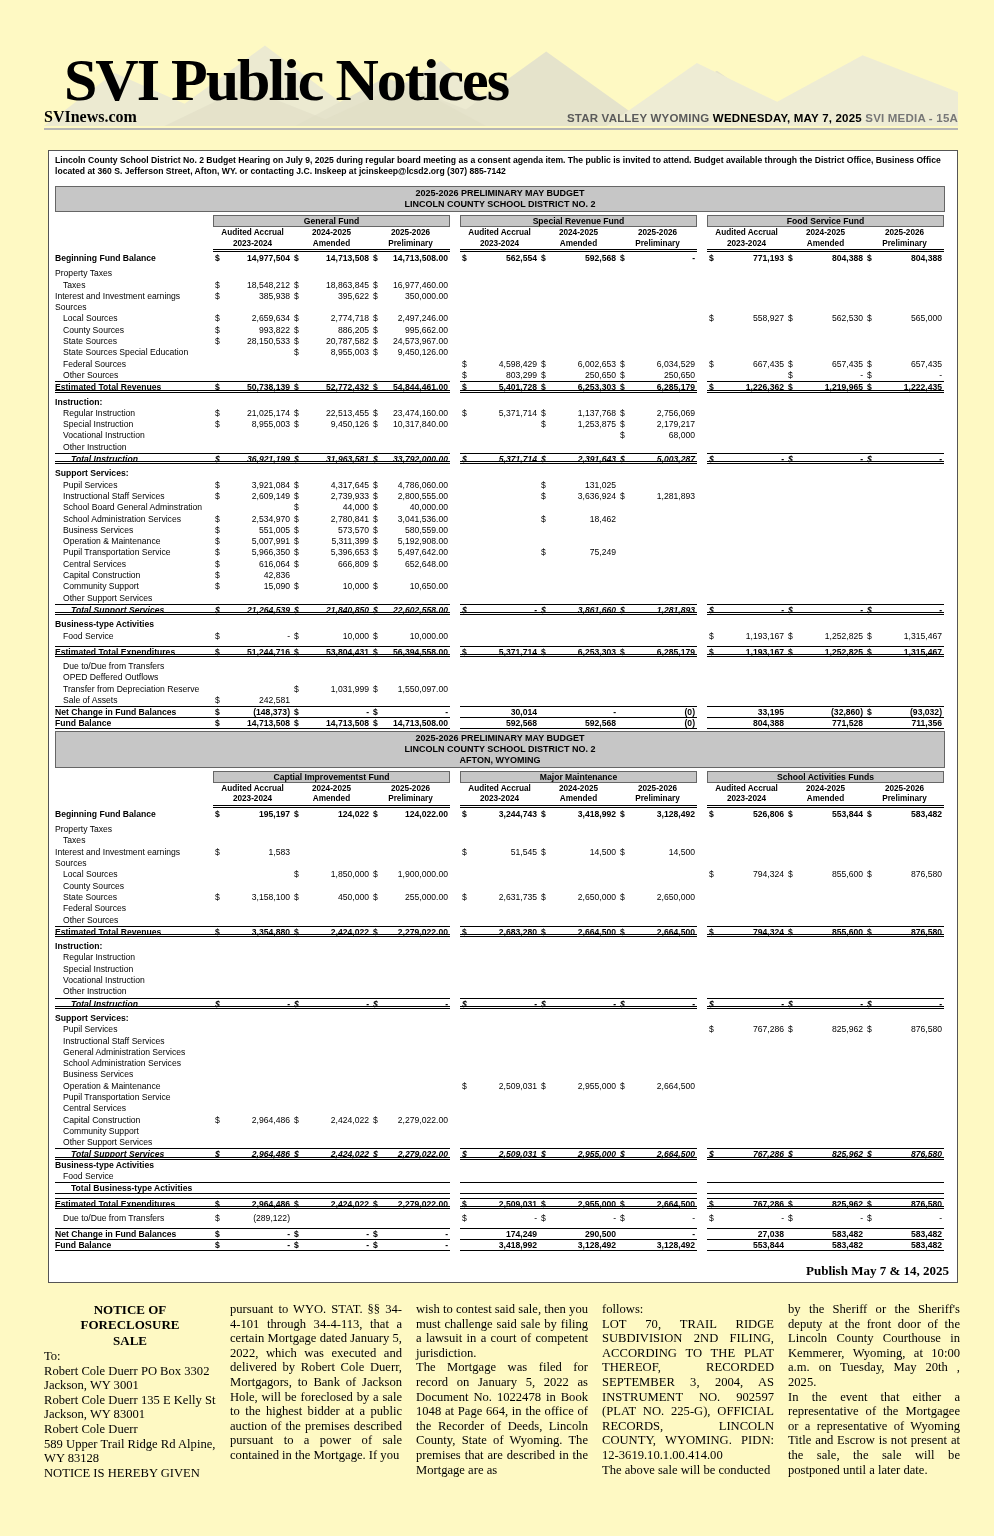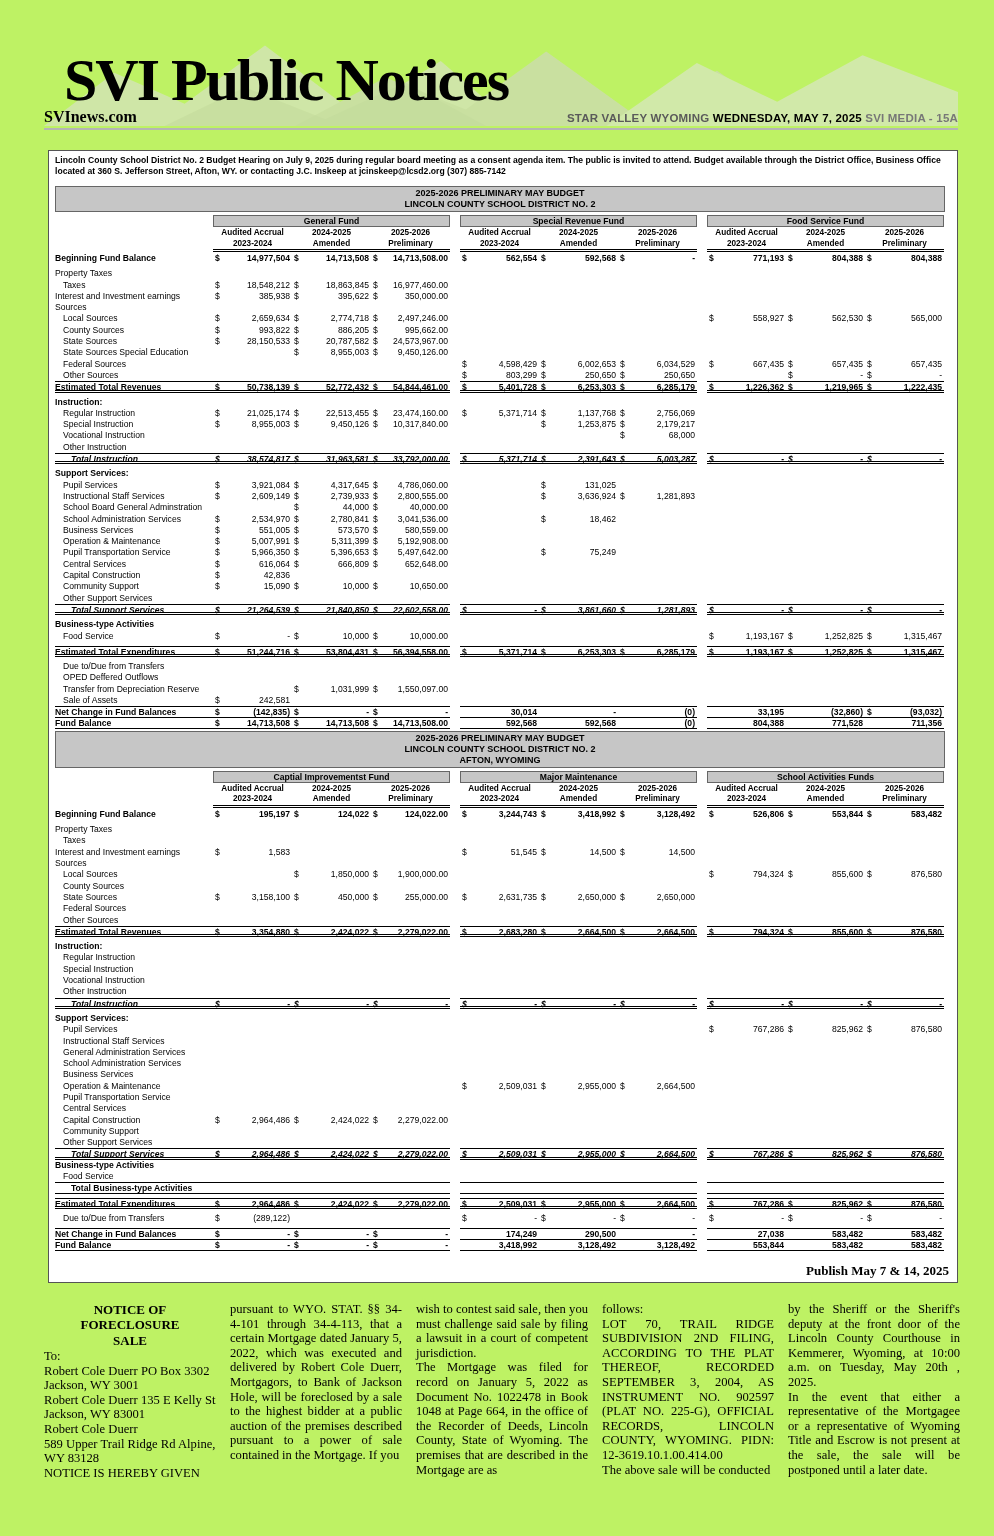--- a/index.html
+++ b/index.html
@@ -4,7 +4,7 @@
 <style>
   * { margin:0; padding:0; box-sizing:border-box; }
   body { background:#fff; width:994px; }
-  .page { position:relative; width:994px; height:1536px; background:#bef264; overflow:hidden;
+  .page { position:relative; width:994px; height:1536px; background:#fef9c3; overflow:hidden;
           font-family:"Liberation Sans", sans-serif; color:#000; }
 
   

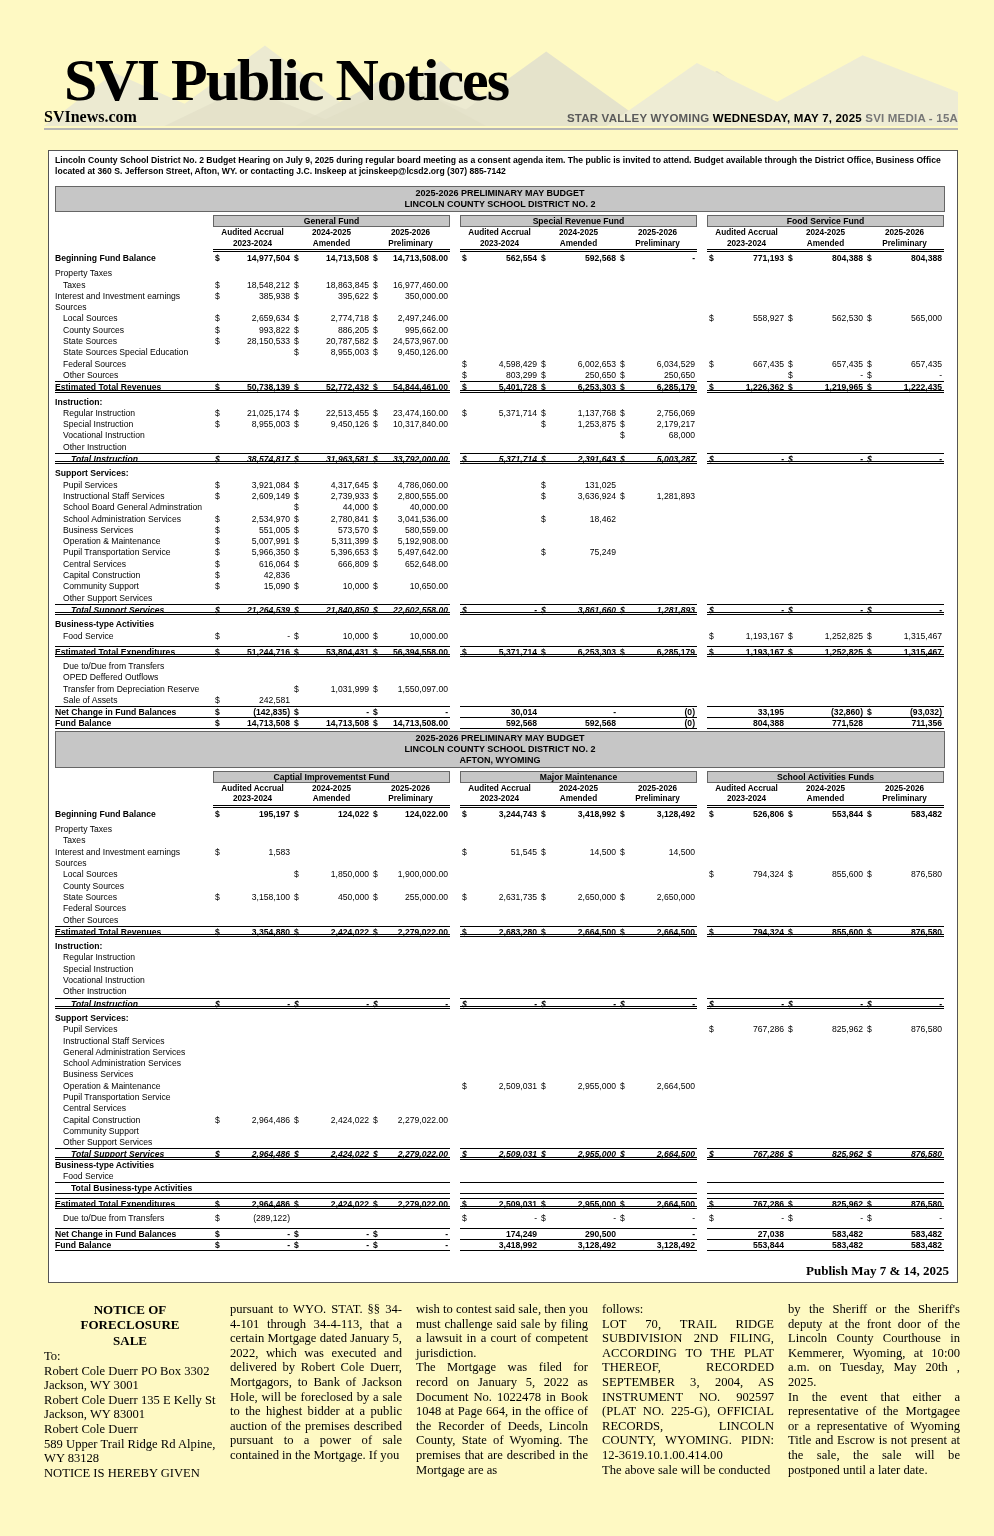--- a/index.html
+++ b/index.html
@@ -758,7 +758,7 @@
             <div class="grp">
               <div class="cell">
                 <span class="dol">$</span>
-                <span class="val">38,574,817</span>
+                <span class="val">36,921,199</span>
               </div>
               <div class="cell">
                 <span class="dol">$</span>

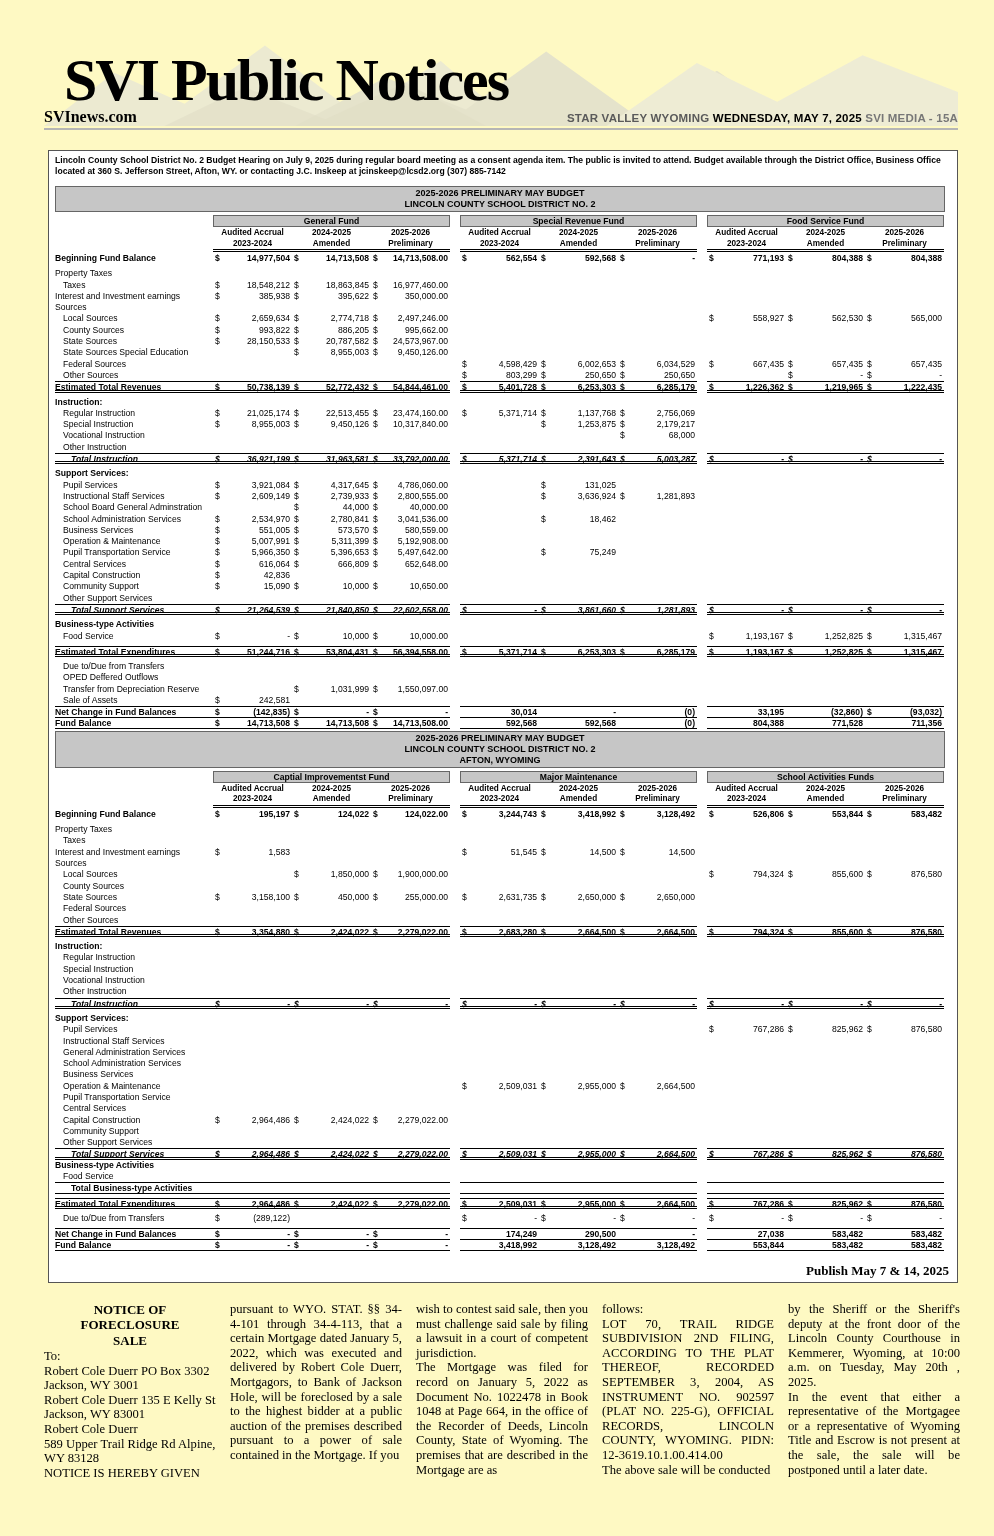--- a/index.html
+++ b/index.html
@@ -1470,7 +1470,7 @@
             <div class="grp">
               <div class="cell">
                 <span class="dol">$</span>
-                <span class="val">(142,835)</span>
+                <span class="val">(148,373)</span>
               </div>
               <div class="cell">
                 <span class="dol">$</span>

